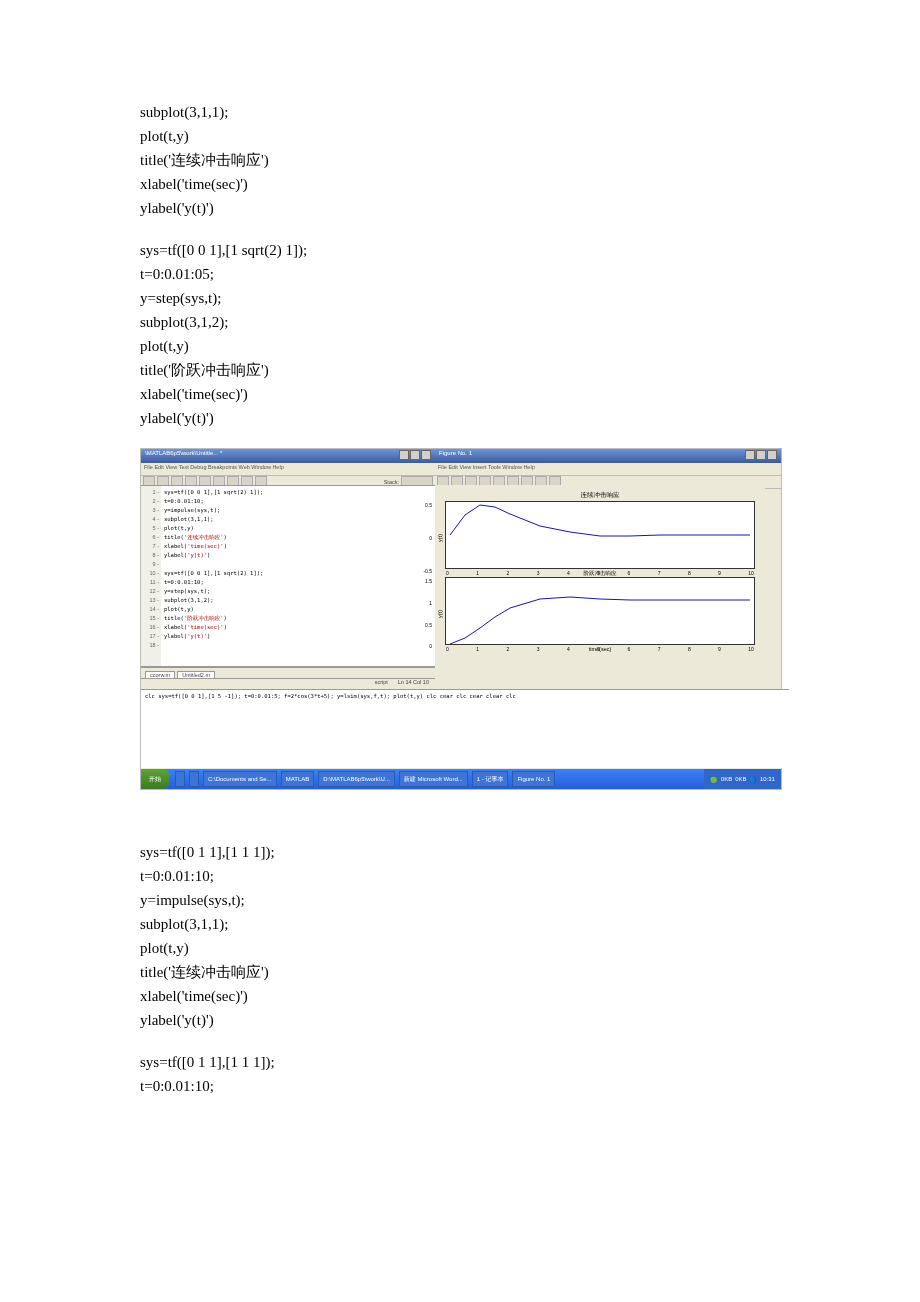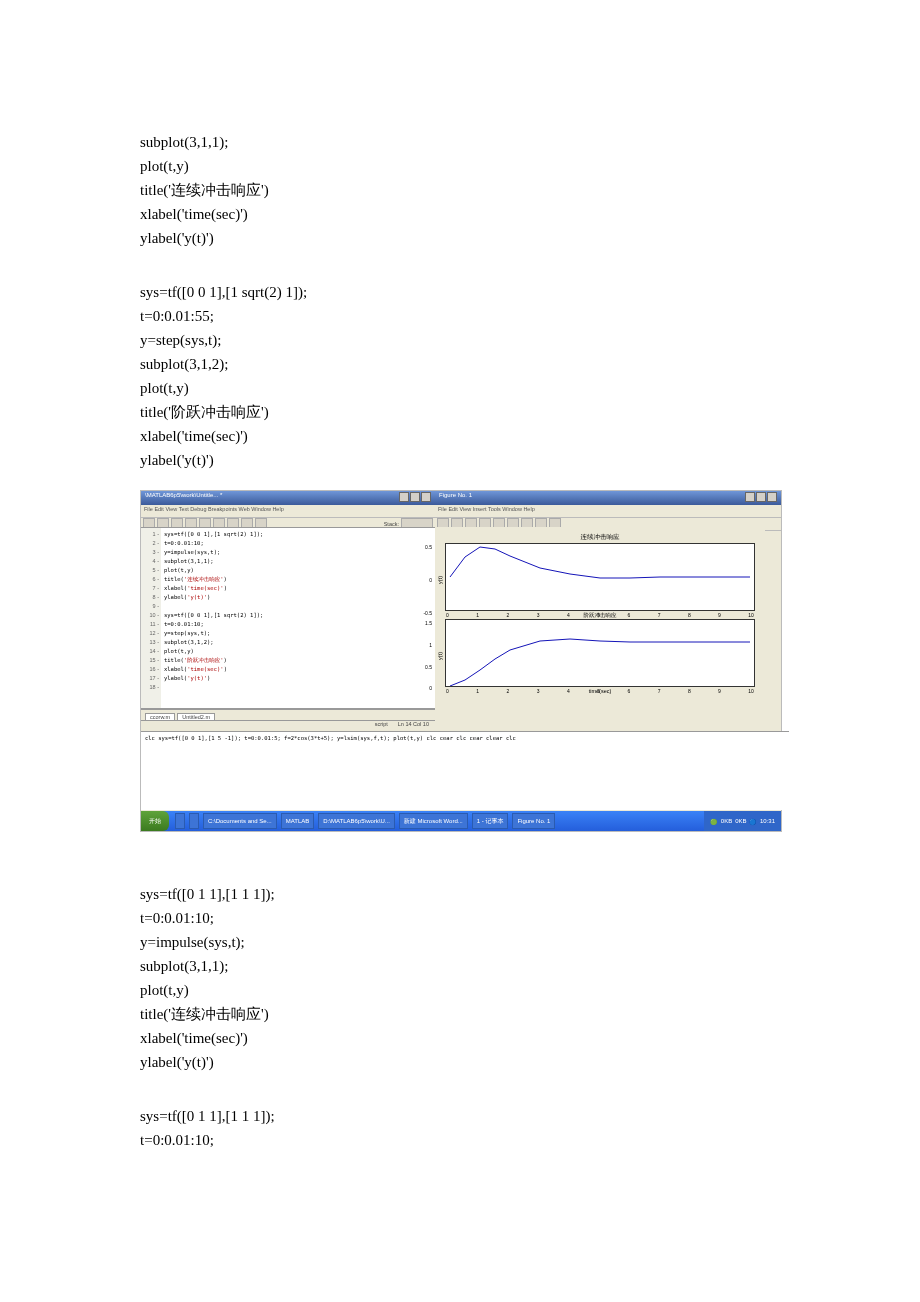--- a/index.html
+++ b/index.html
@@ -19,7 +19,6 @@
     white-space: pre;
     line-height: 1.6;
     margin-bottom: 18px;
-    margin-top: 30px;
   }
   .screenshot {
     margin: 8px 0 50px 0;

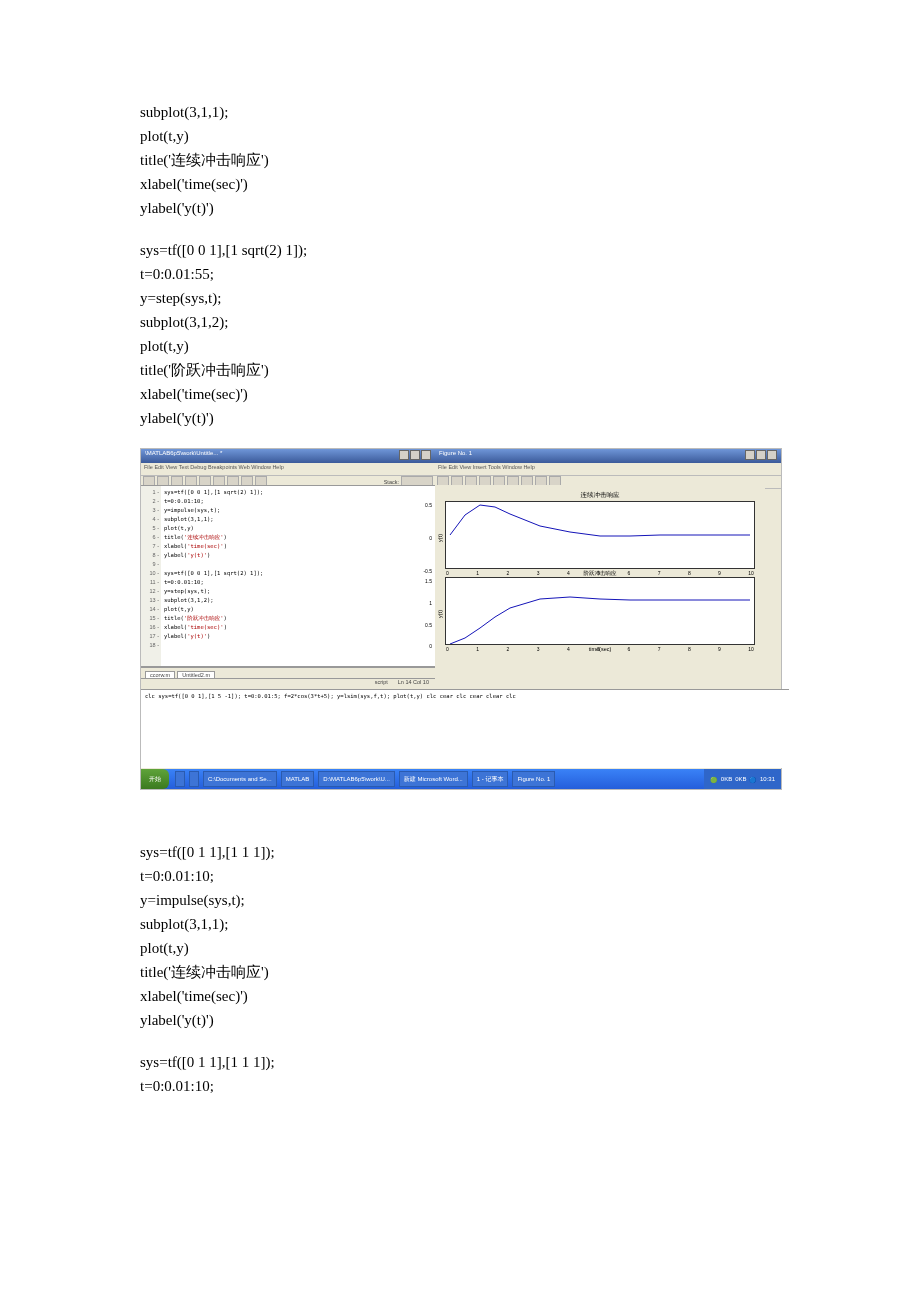--- a/index.html
+++ b/index.html
@@ -112,7 +112,7 @@
 xlabel('time(sec)')
 ylabel('y(t)')</div>
   <div class="code-block">sys=tf([0 0 1],[1 sqrt(2) 1]);
-t=0:0.01:55;
+t=0:0.01:05;
 y=step(sys,t);
 subplot(3,1,2);
 plot(t,y)

